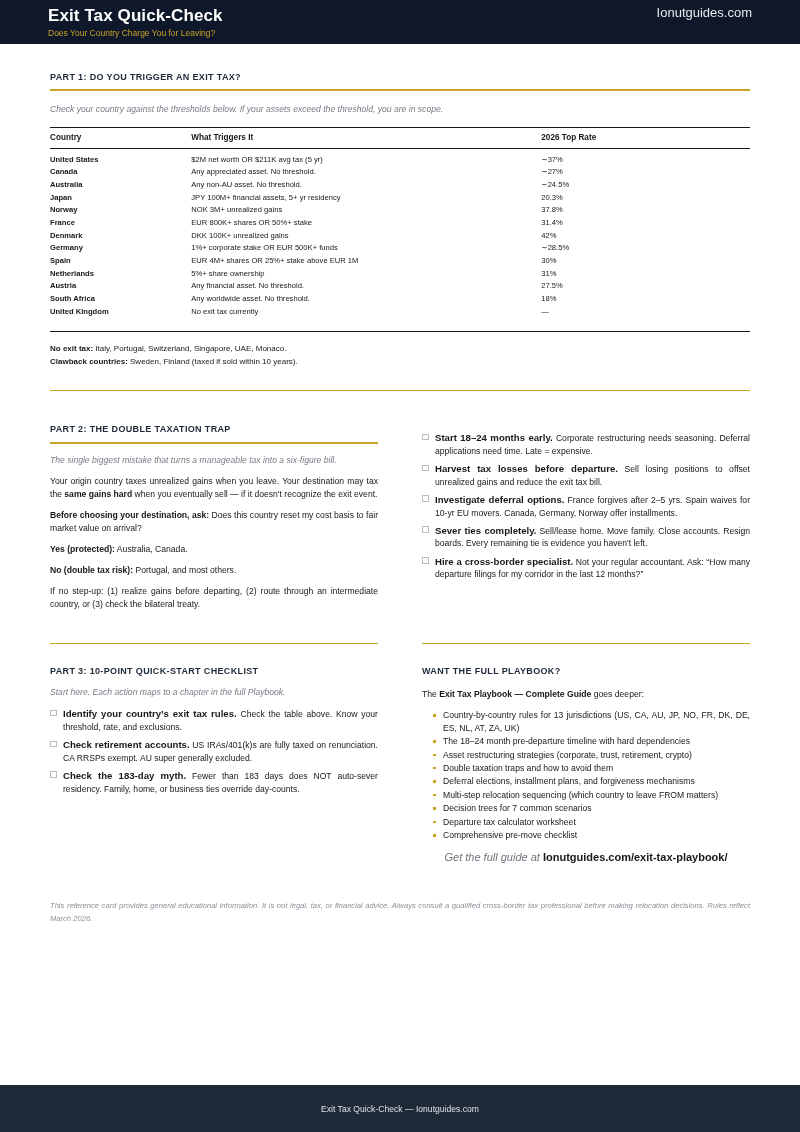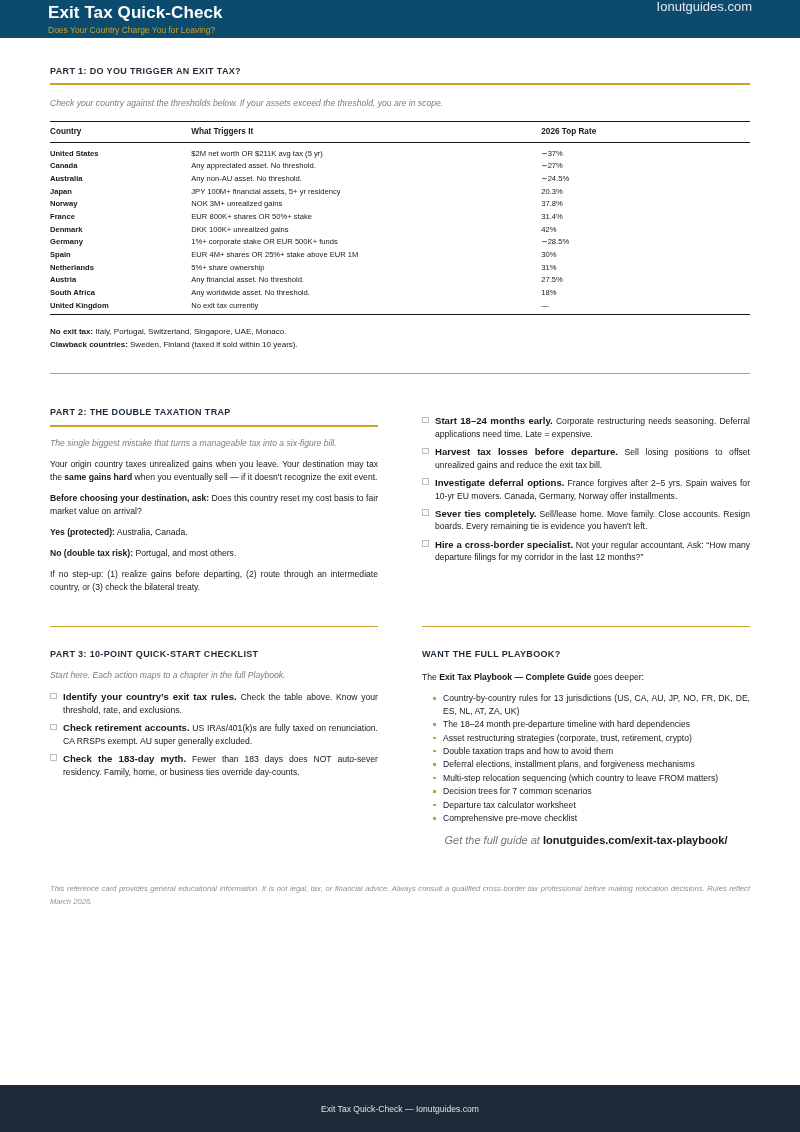--- a/index.html
+++ b/index.html
@@ -18,8 +18,8 @@
 
   
   .header {
-    background: #0c4a6e;
-    height: 38px;
+    background: #0f172a;
+    height: 44px;
     padding: 0 48px;
     display: flex;
     align-items: center;

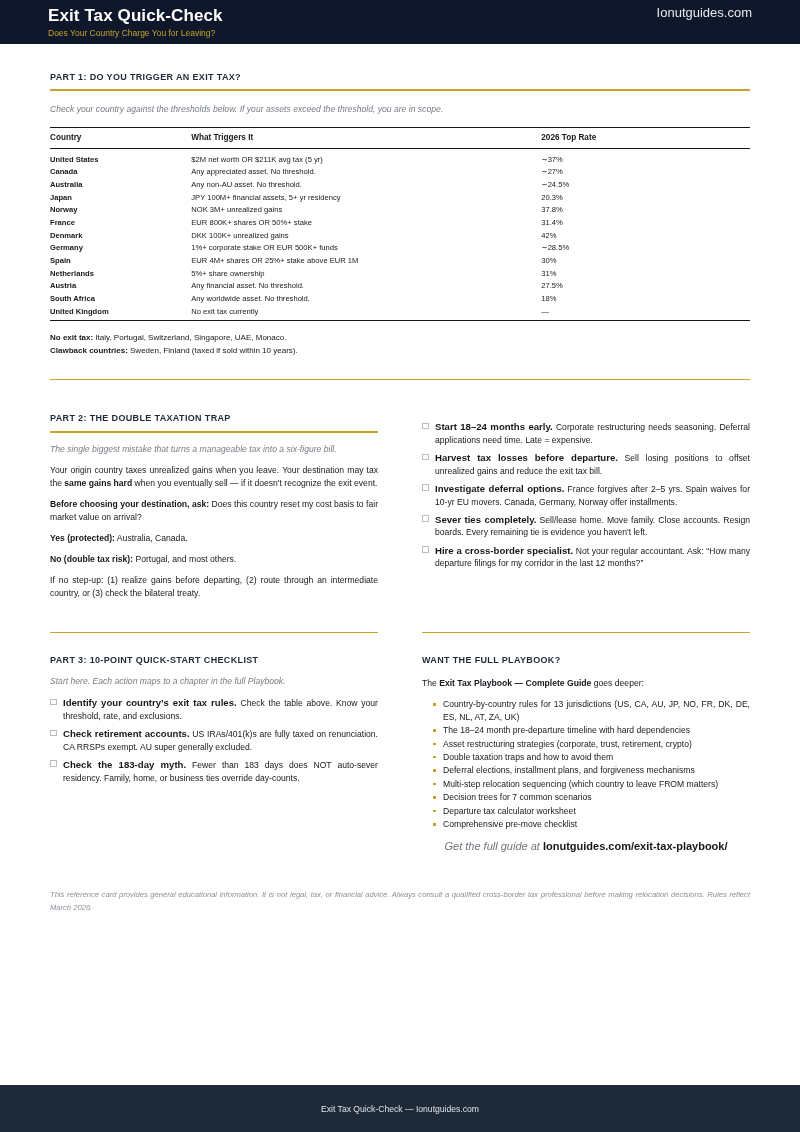--- a/index.html
+++ b/index.html
@@ -96,7 +96,7 @@
     line-height: 1.25;
   }
   table.thresholds tr.first-body td { padding-top: 6px; }
-  table.thresholds tr.last-body td { padding-bottom: 4px; }
+  table.thresholds tr.last-body td { padding-bottom: 15px; }
   table.thresholds tbody { border-bottom: 1.1px solid #16181d; }
   td.c-country { width: 88px; font-weight: bold; }
   td.c-trigger { width: 218px; }

